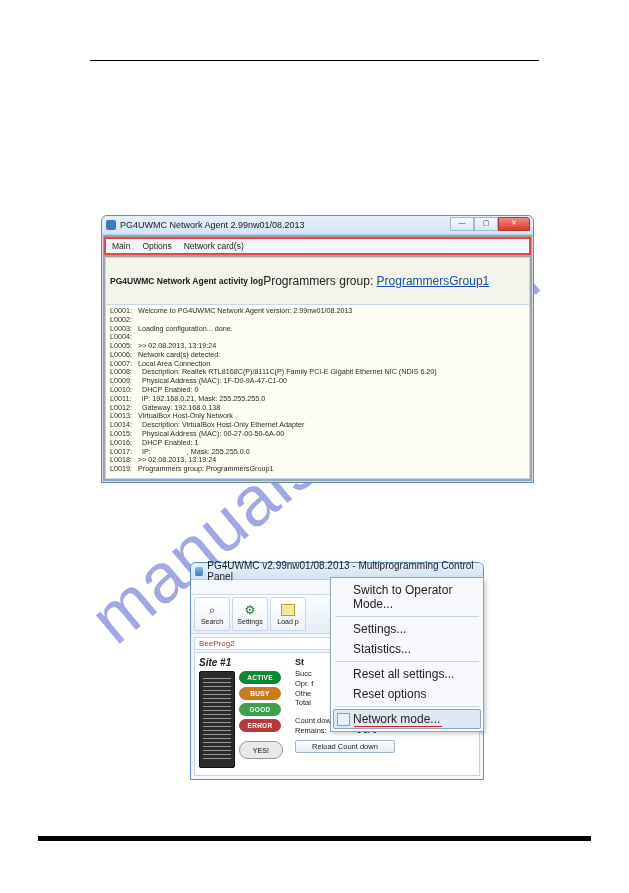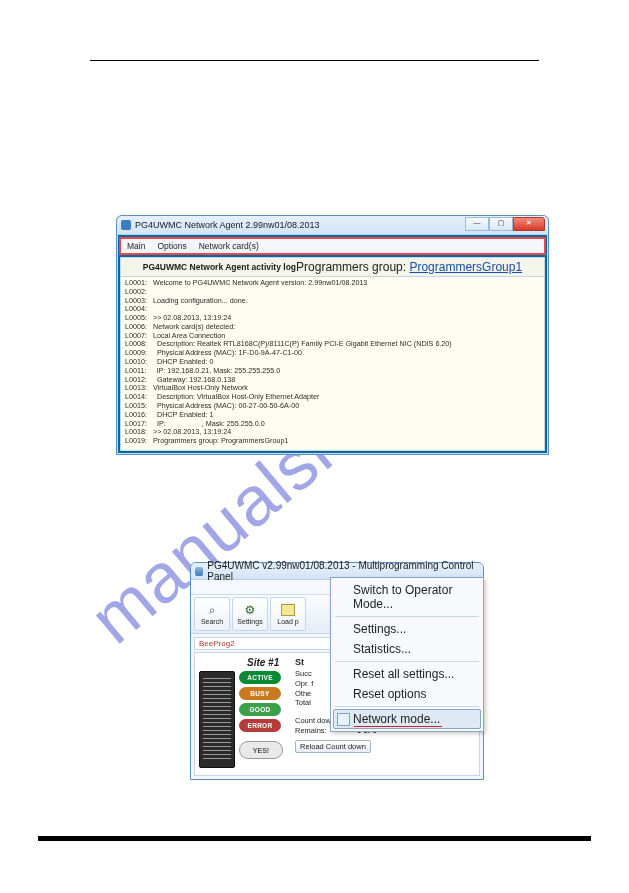--- a/index.html
+++ b/index.html
@@ -44,12 +44,12 @@
   
   .winA {
     position: absolute;
-    left: 116px;
+    left: 101px;
     top: 215px;
     width: 431px;
     border: 1px solid #5a8fc8;
     border-radius: 6px 6px 0 0;
-    background: #0369a1;
+    background: #a3a3a3;
     box-shadow: 0 0 0 1px #cad9eb inset;
     font-size: 8px;
   }

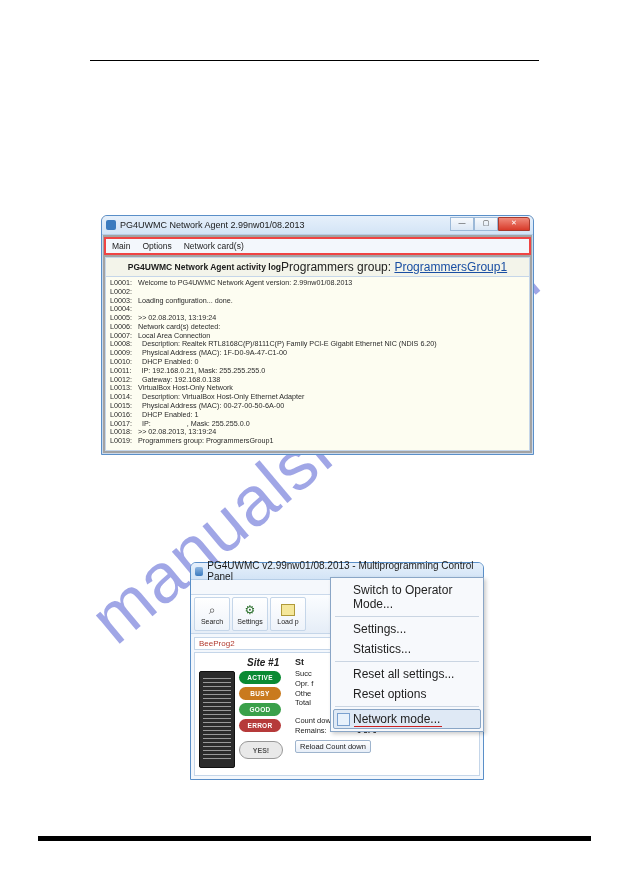--- a/index.html
+++ b/index.html
@@ -116,9 +116,9 @@
   }
   .winA-body-header {
     display: flex;
-    justify-content: center;
+    justify-content: flex-start;
     align-items: center;
-    padding: 2px 4px;
+    padding: 16px 4px;
     border-bottom: 1px solid #c5d6e9;
     background: #f3f4ea;
   }

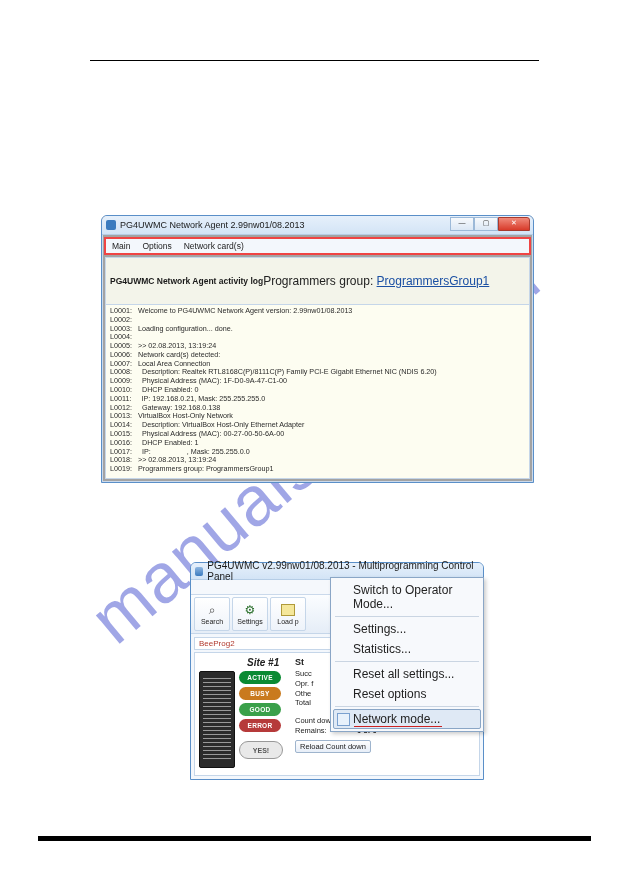--- a/index.html
+++ b/index.html
@@ -259,7 +259,6 @@
     font-size: 10px;
     margin-bottom: 3px;
     color: #222;
-    margin-left: 48px;
   }
   .site-hw {
     position: relative;

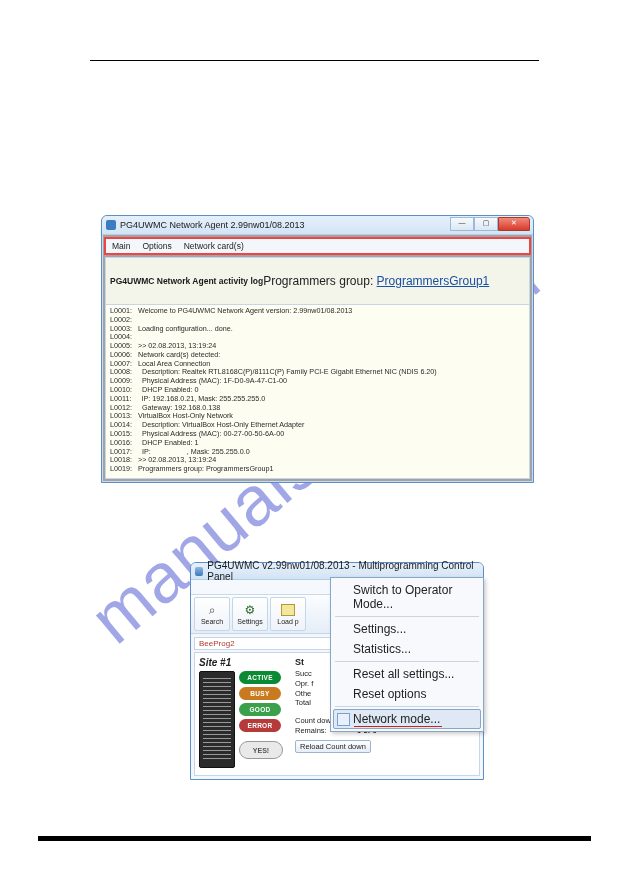--- a/index.html
+++ b/index.html
@@ -329,7 +329,7 @@
   .reload-btn {
     margin-top: 4px;
     display: inline-block;
-    padding: 1px 4px;
+    padding: 1px 16px;
     border: 1px solid #9eb4cd;
     background: linear-gradient(#fdfdfd, #e7eef8);
     font-size: 7.5px;

